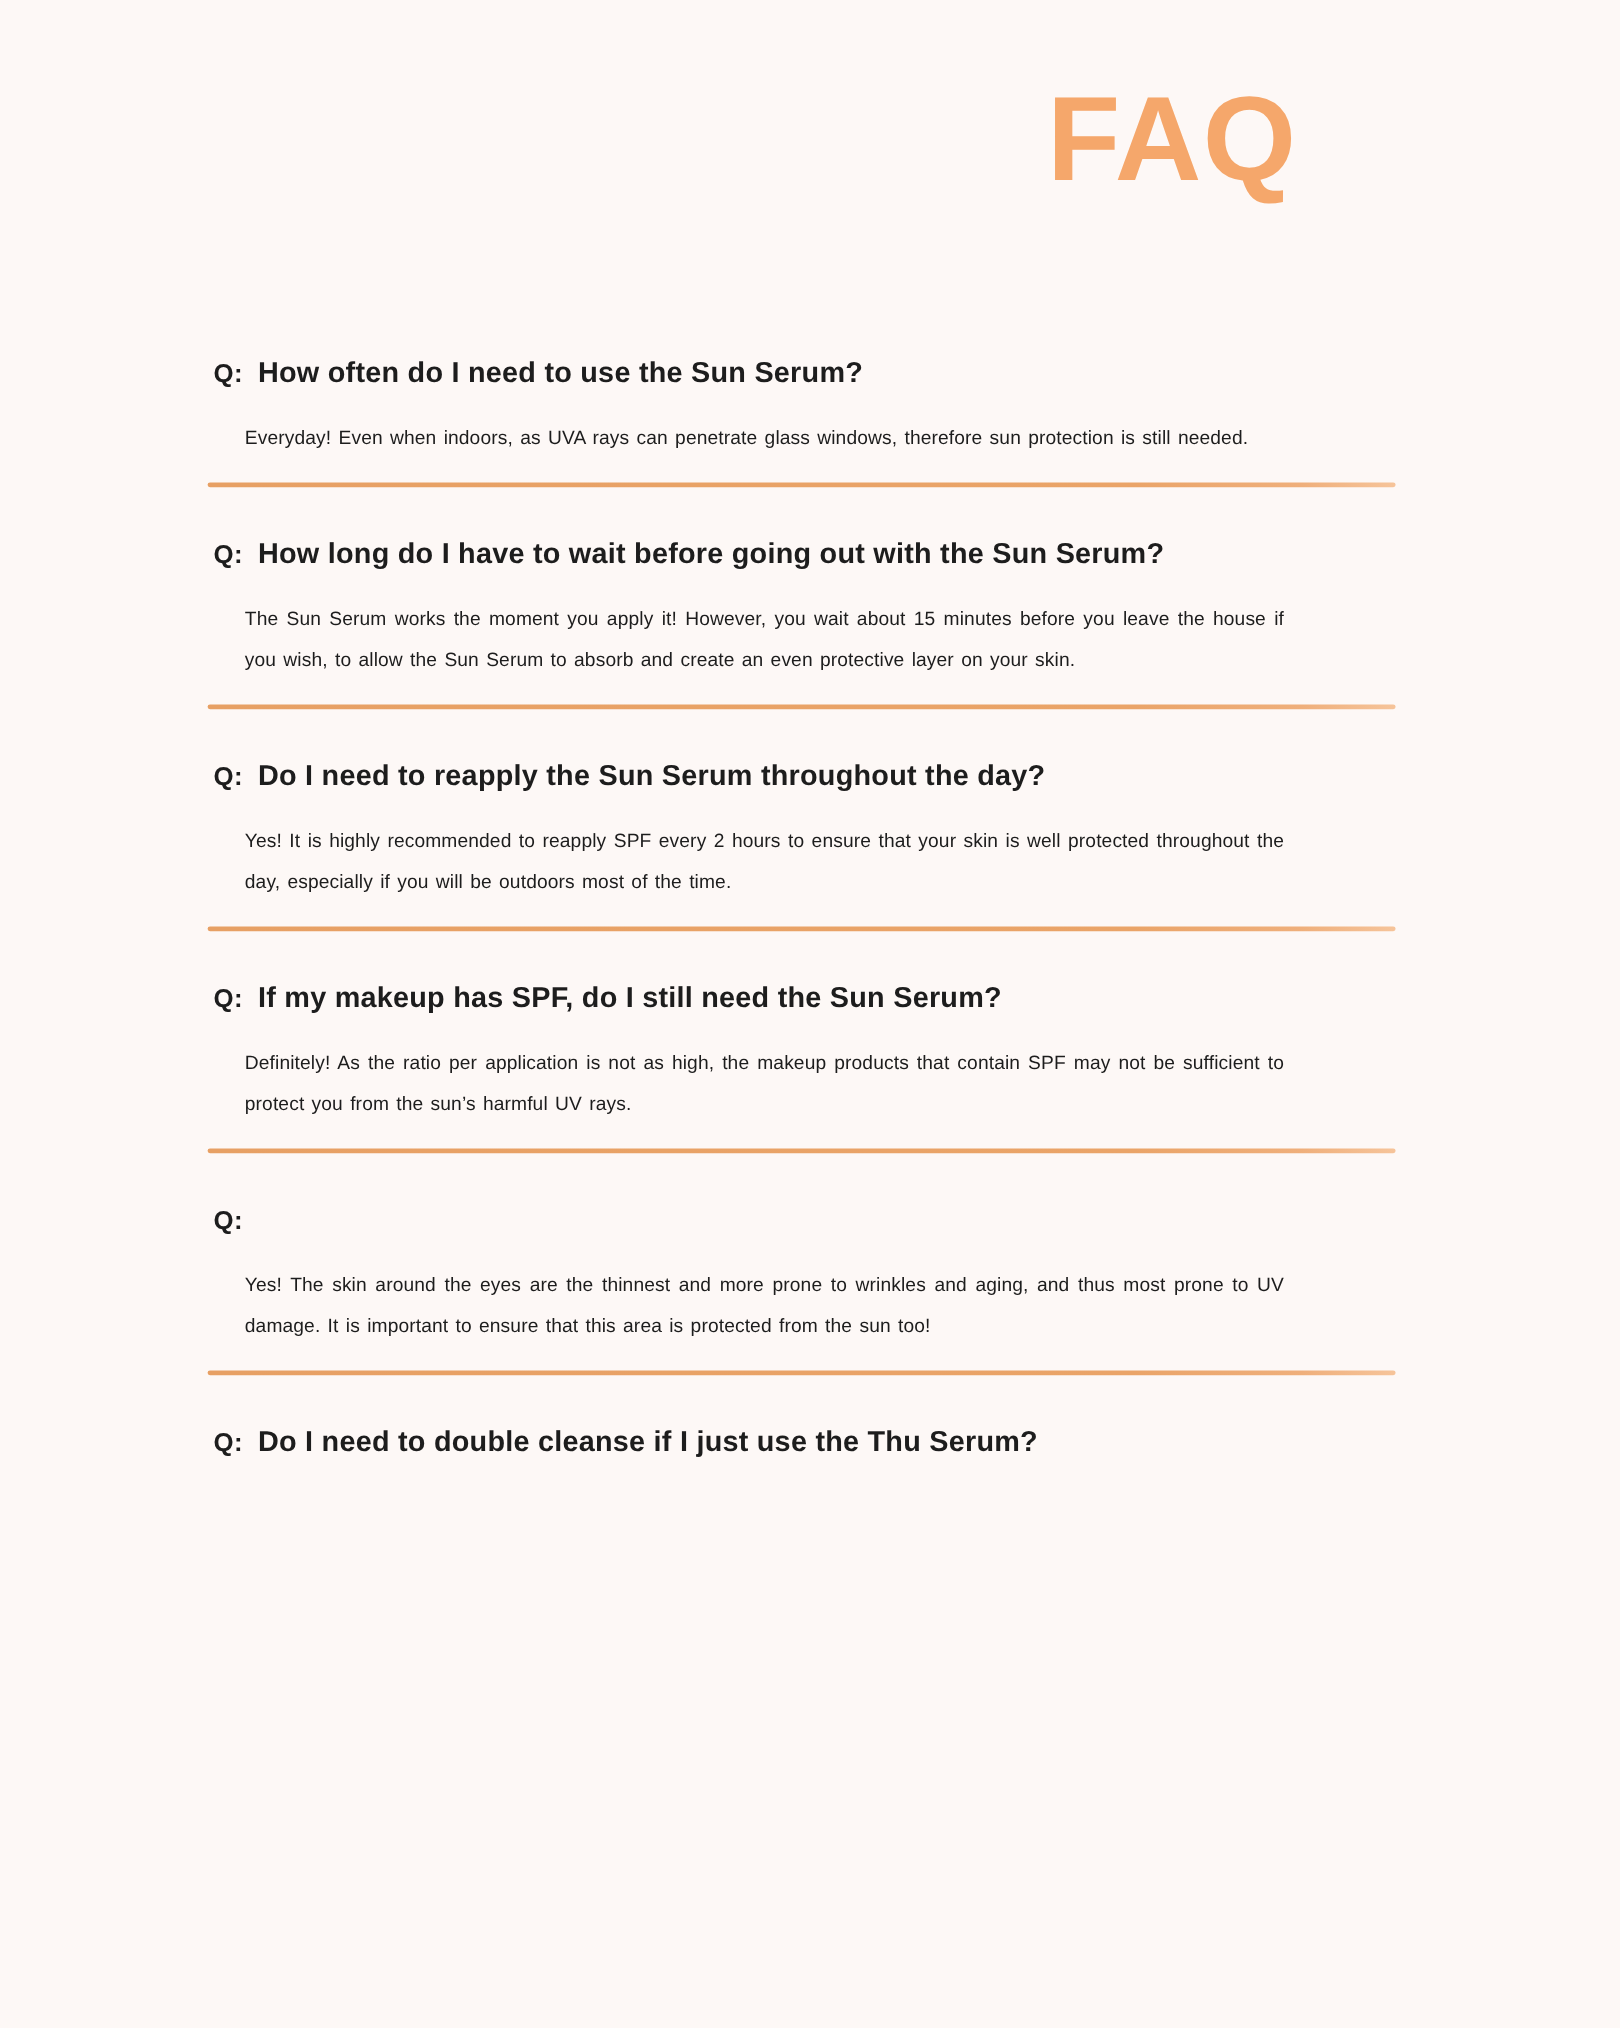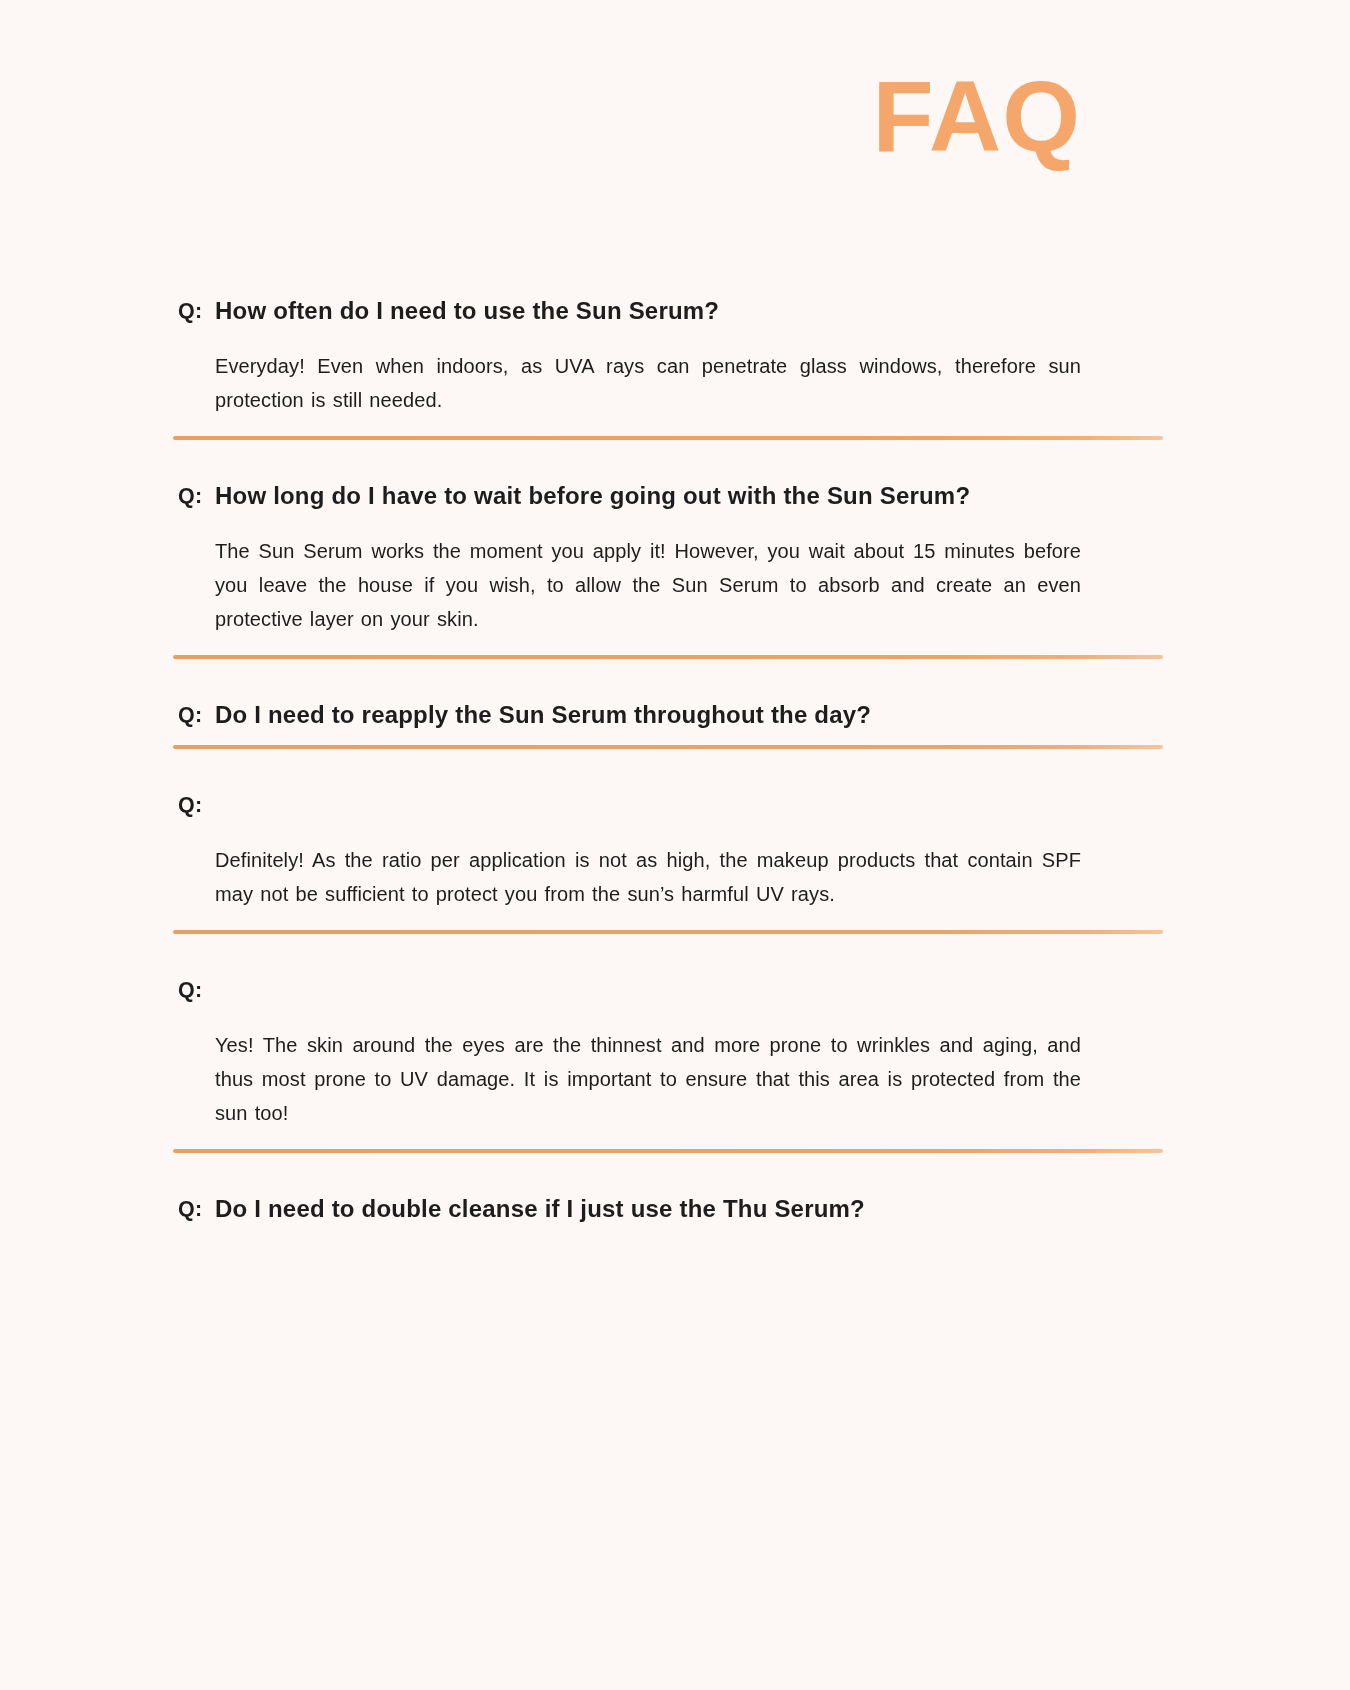--- a/index.html
+++ b/index.html
@@ -50,9 +50,9 @@
     font-weight: bold;
   }
   .a-text {
-    margin: 27px 0 0 37px;
+    margin: 27px 0 0 26px;
     width: 866px;
-    font-size: 20px;
+    font-size: 16px;
     line-height: 34px;
     letter-spacing: 0.1px;
     word-spacing: 1.5px;

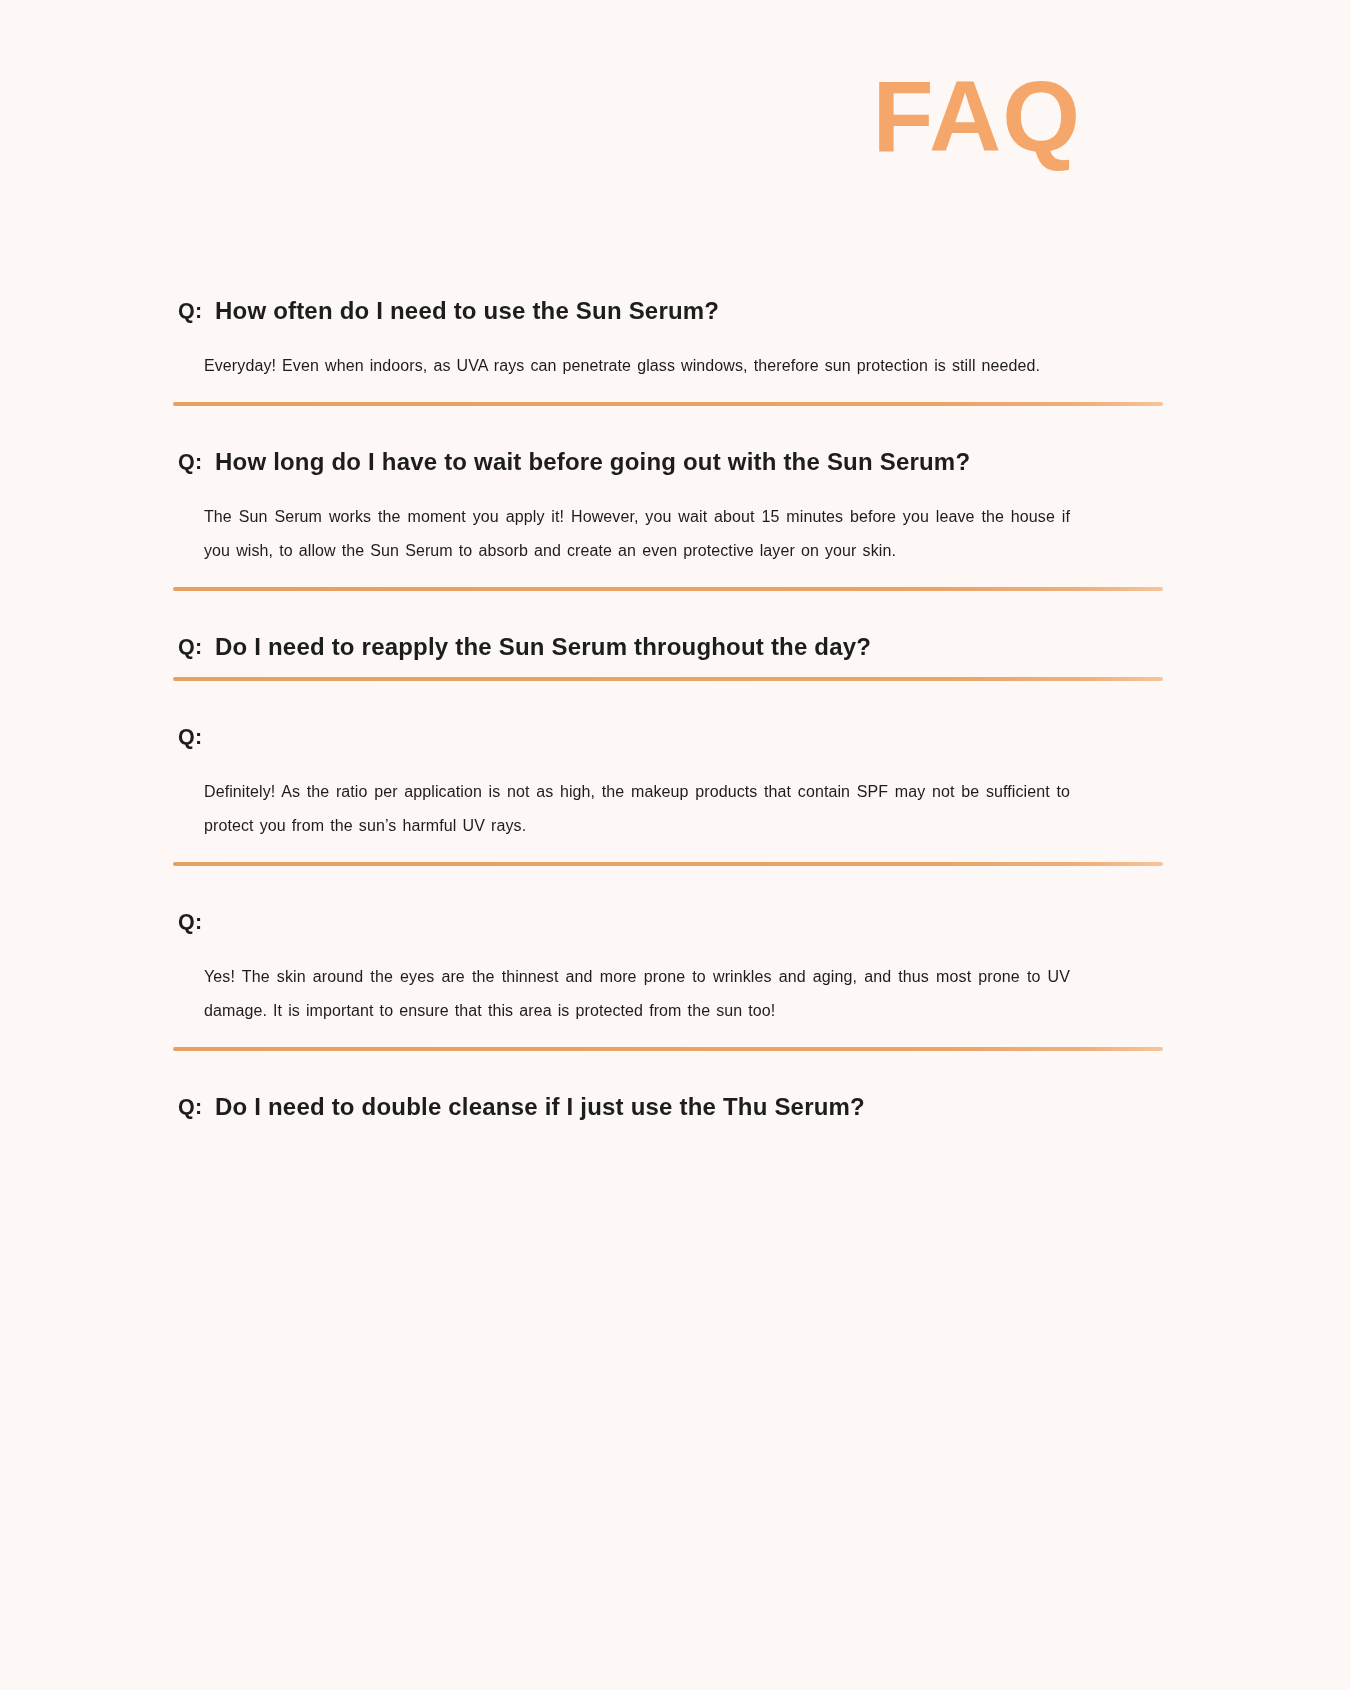--- a/index.html
+++ b/index.html
@@ -98,6 +98,7 @@
         <span class="q-marker">Q:</span>
         <h2 class="q-text">Do I need to reapply the Sun Serum throughout the day?</h2>
       </div>
+      <p class="a-text">Yes! It is highly recommended to reapply SPF every 2 hours to ensure that your skin is well protected throughout the day, especially if you will be outdoors most of the time.</p>
       <hr class="divider">
     </section>
 

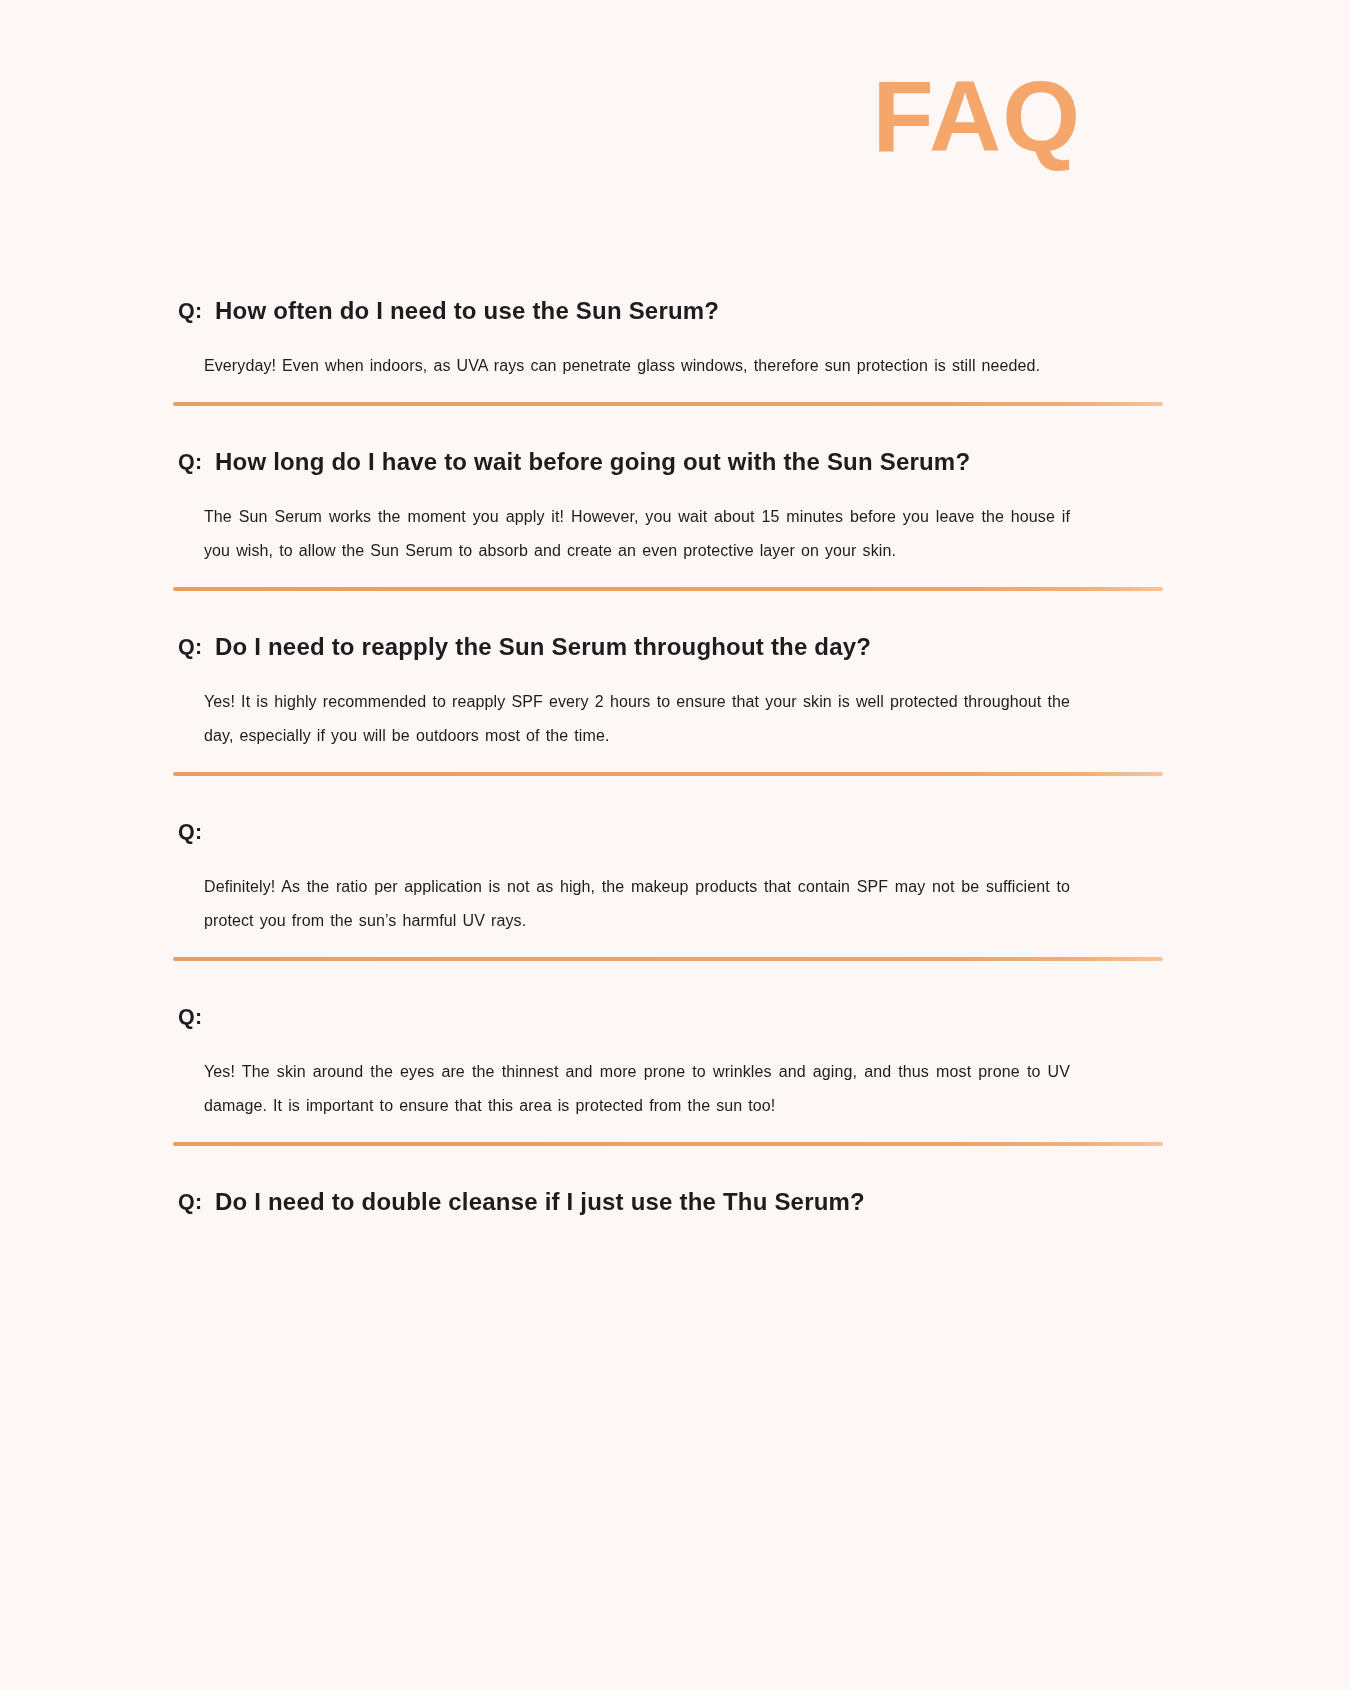--- a/index.html
+++ b/index.html
@@ -105,6 +105,7 @@
     <section class="faq-item">
       <div class="q-row">
         <span class="q-marker">Q:</span>
+        <h2 class="q-text">If my makeup has SPF, do I still need the Sun Serum?</h2>
       </div>
       <p class="a-text">Definitely! As the ratio per application is not as high, the makeup products that contain SPF may not be sufficient to protect you from the sun’s harmful UV rays.</p>
       <hr class="divider">

